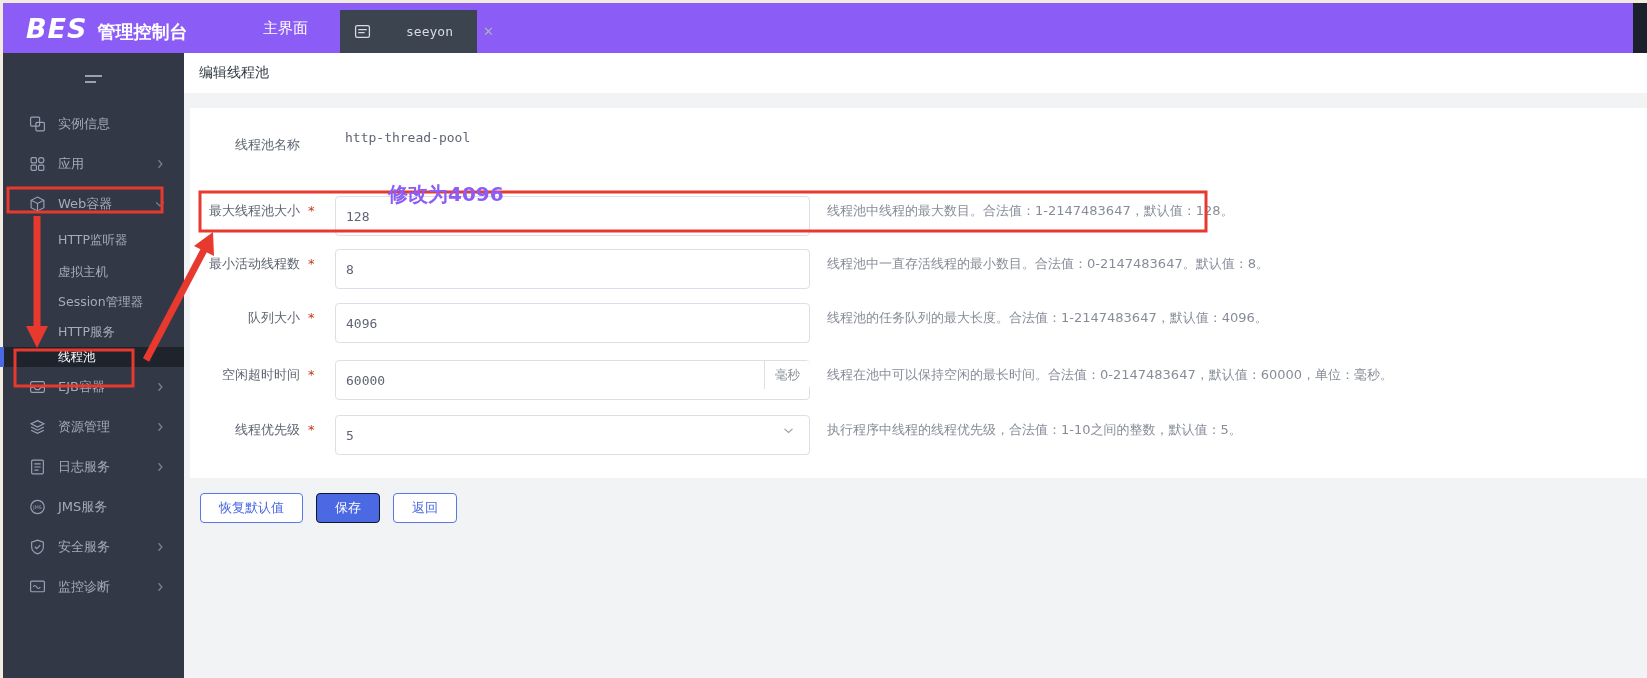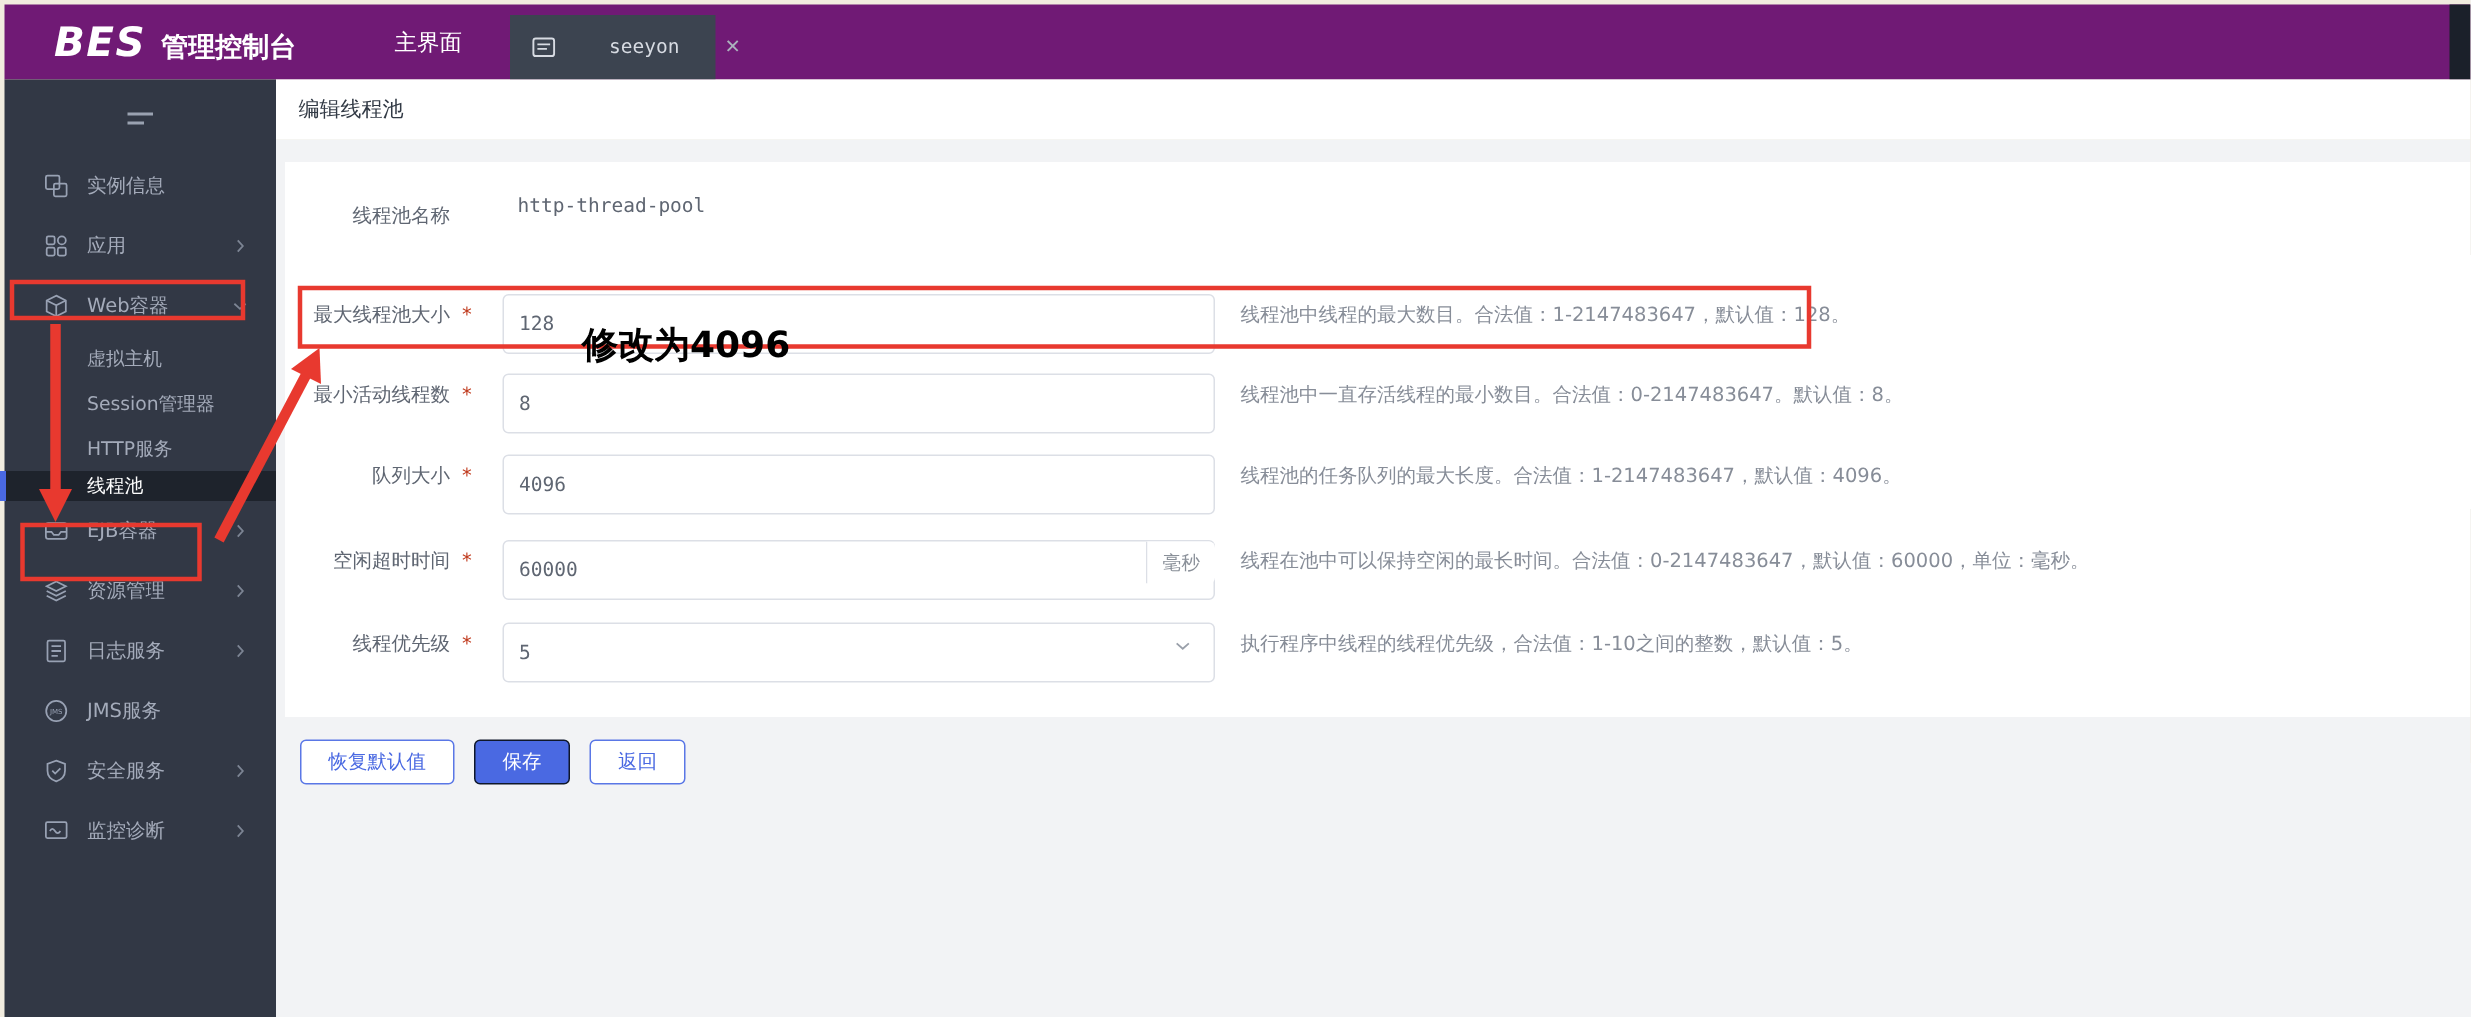--- a/index.html
+++ b/index.html
@@ -7,7 +7,7 @@
        font-family:"DejaVu Sans","Liberation Sans",sans-serif;}
 
   
-  .topbar{position:absolute;left:3px;top:3px;right:0;height:50px;background:#701a75;display:flex;align-items:center;padding-left:10px;}
+  .topbar{position:absolute;left:3px;top:3px;right:0;height:50px;background:#8b5cf6;display:flex;align-items:center;}
   .logo{display:flex;align-items:baseline;margin-left:23px;color:#fff;white-space:nowrap;}
   .logo-bes{font-style:italic;font-weight:900;font-size:27px;letter-spacing:1px;}
   .logo-suffix{font-weight:700;font-size:18px;margin-left:10px;}

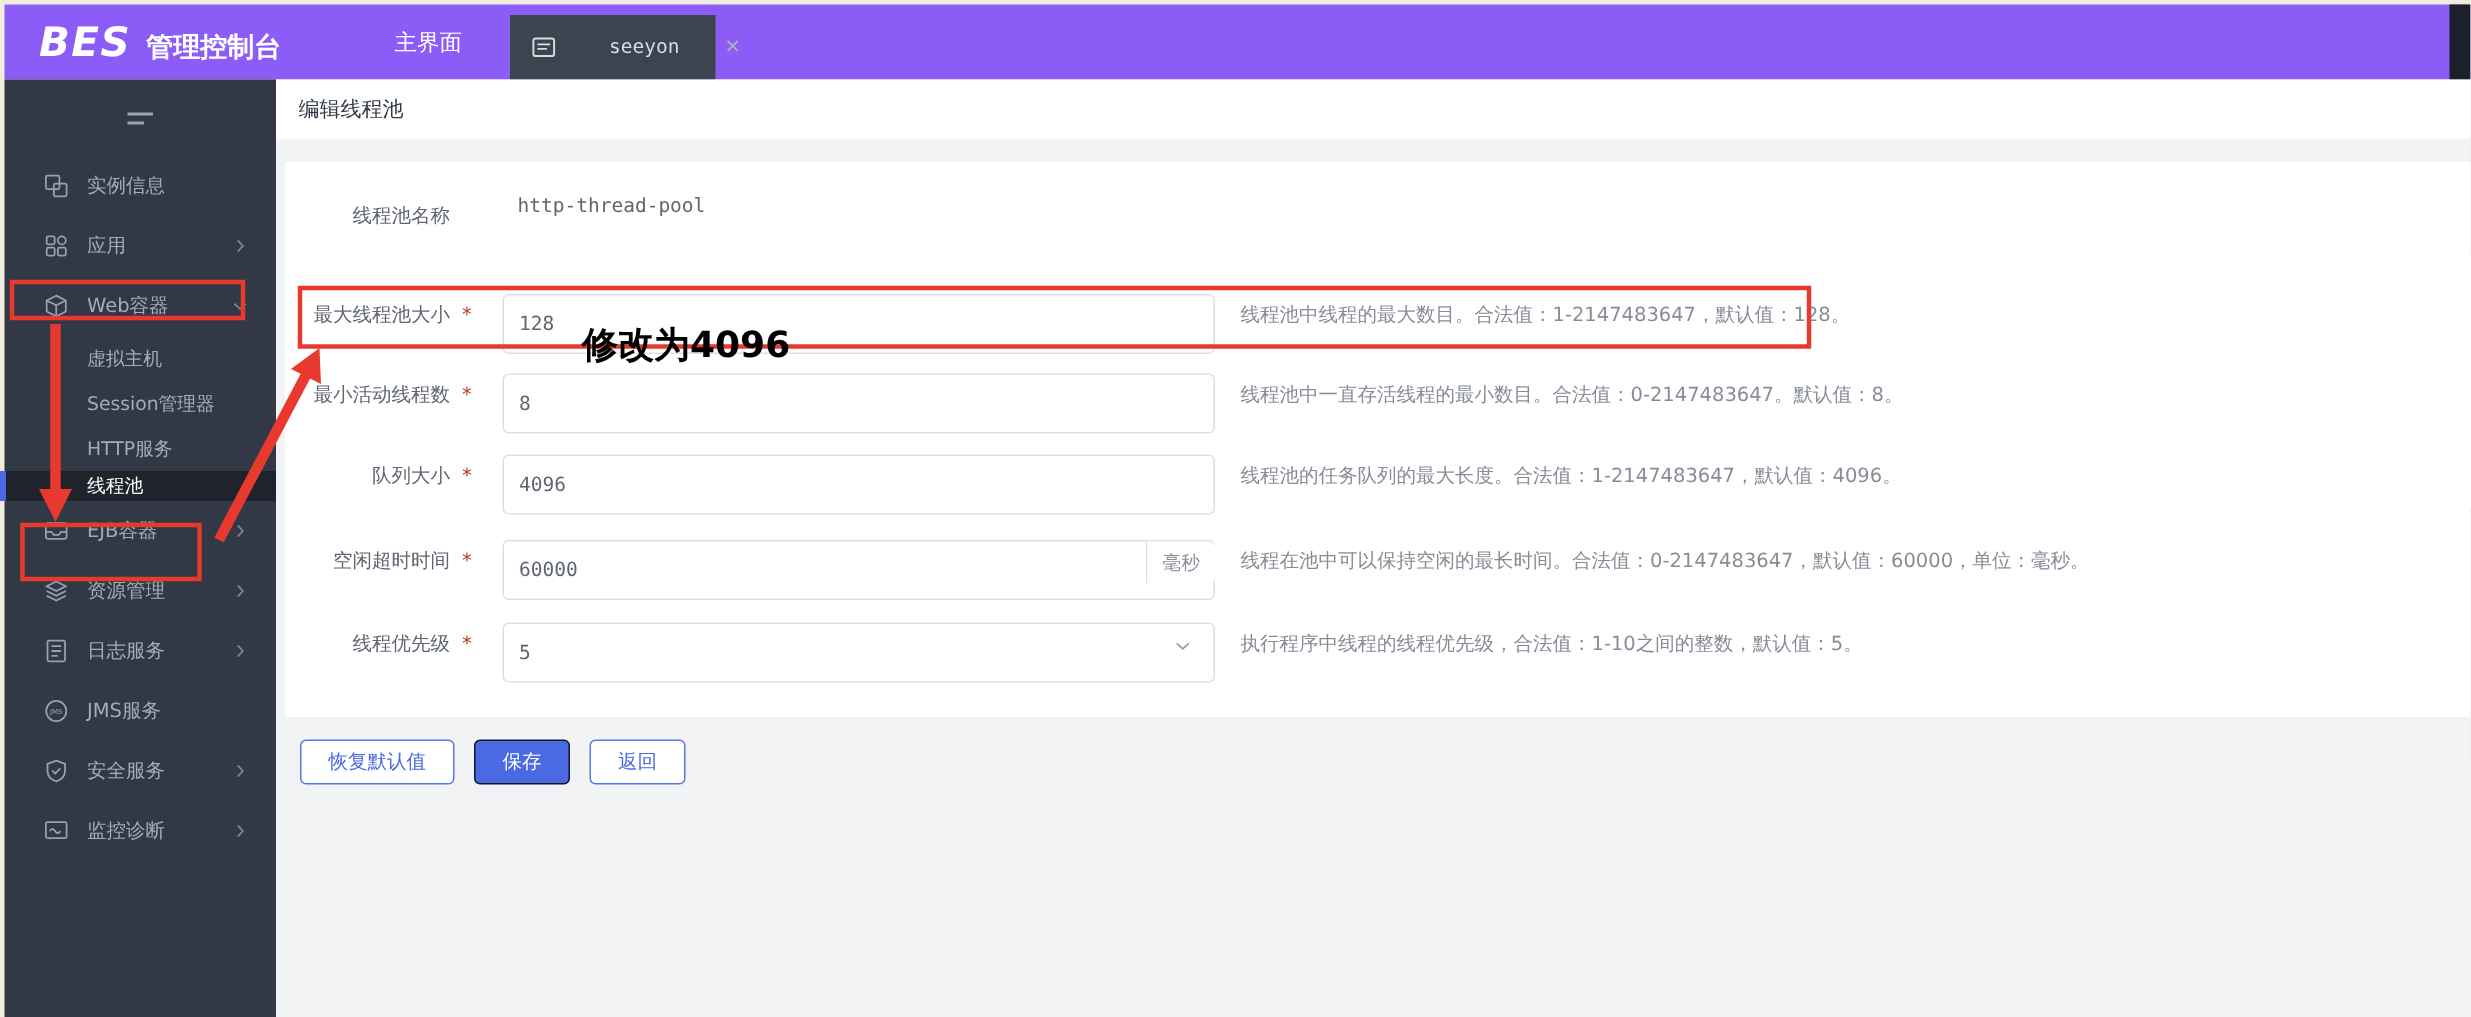--- a/index.html
+++ b/index.html
@@ -65,7 +65,7 @@
 
   
   .overlay{position:absolute;left:0;top:0;width:1647px;height:678px;pointer-events:none;z-index:40;}
-  .note{position:absolute;left:388px;top:214px;z-index:41;color:#000000;font-size:24px;font-weight:700;
+  .note{position:absolute;left:388px;top:181px;z-index:41;color:#8b5cf6;font-size:20px;font-weight:700;
         pointer-events:none;white-space:nowrap;}
 </style>
 </head>

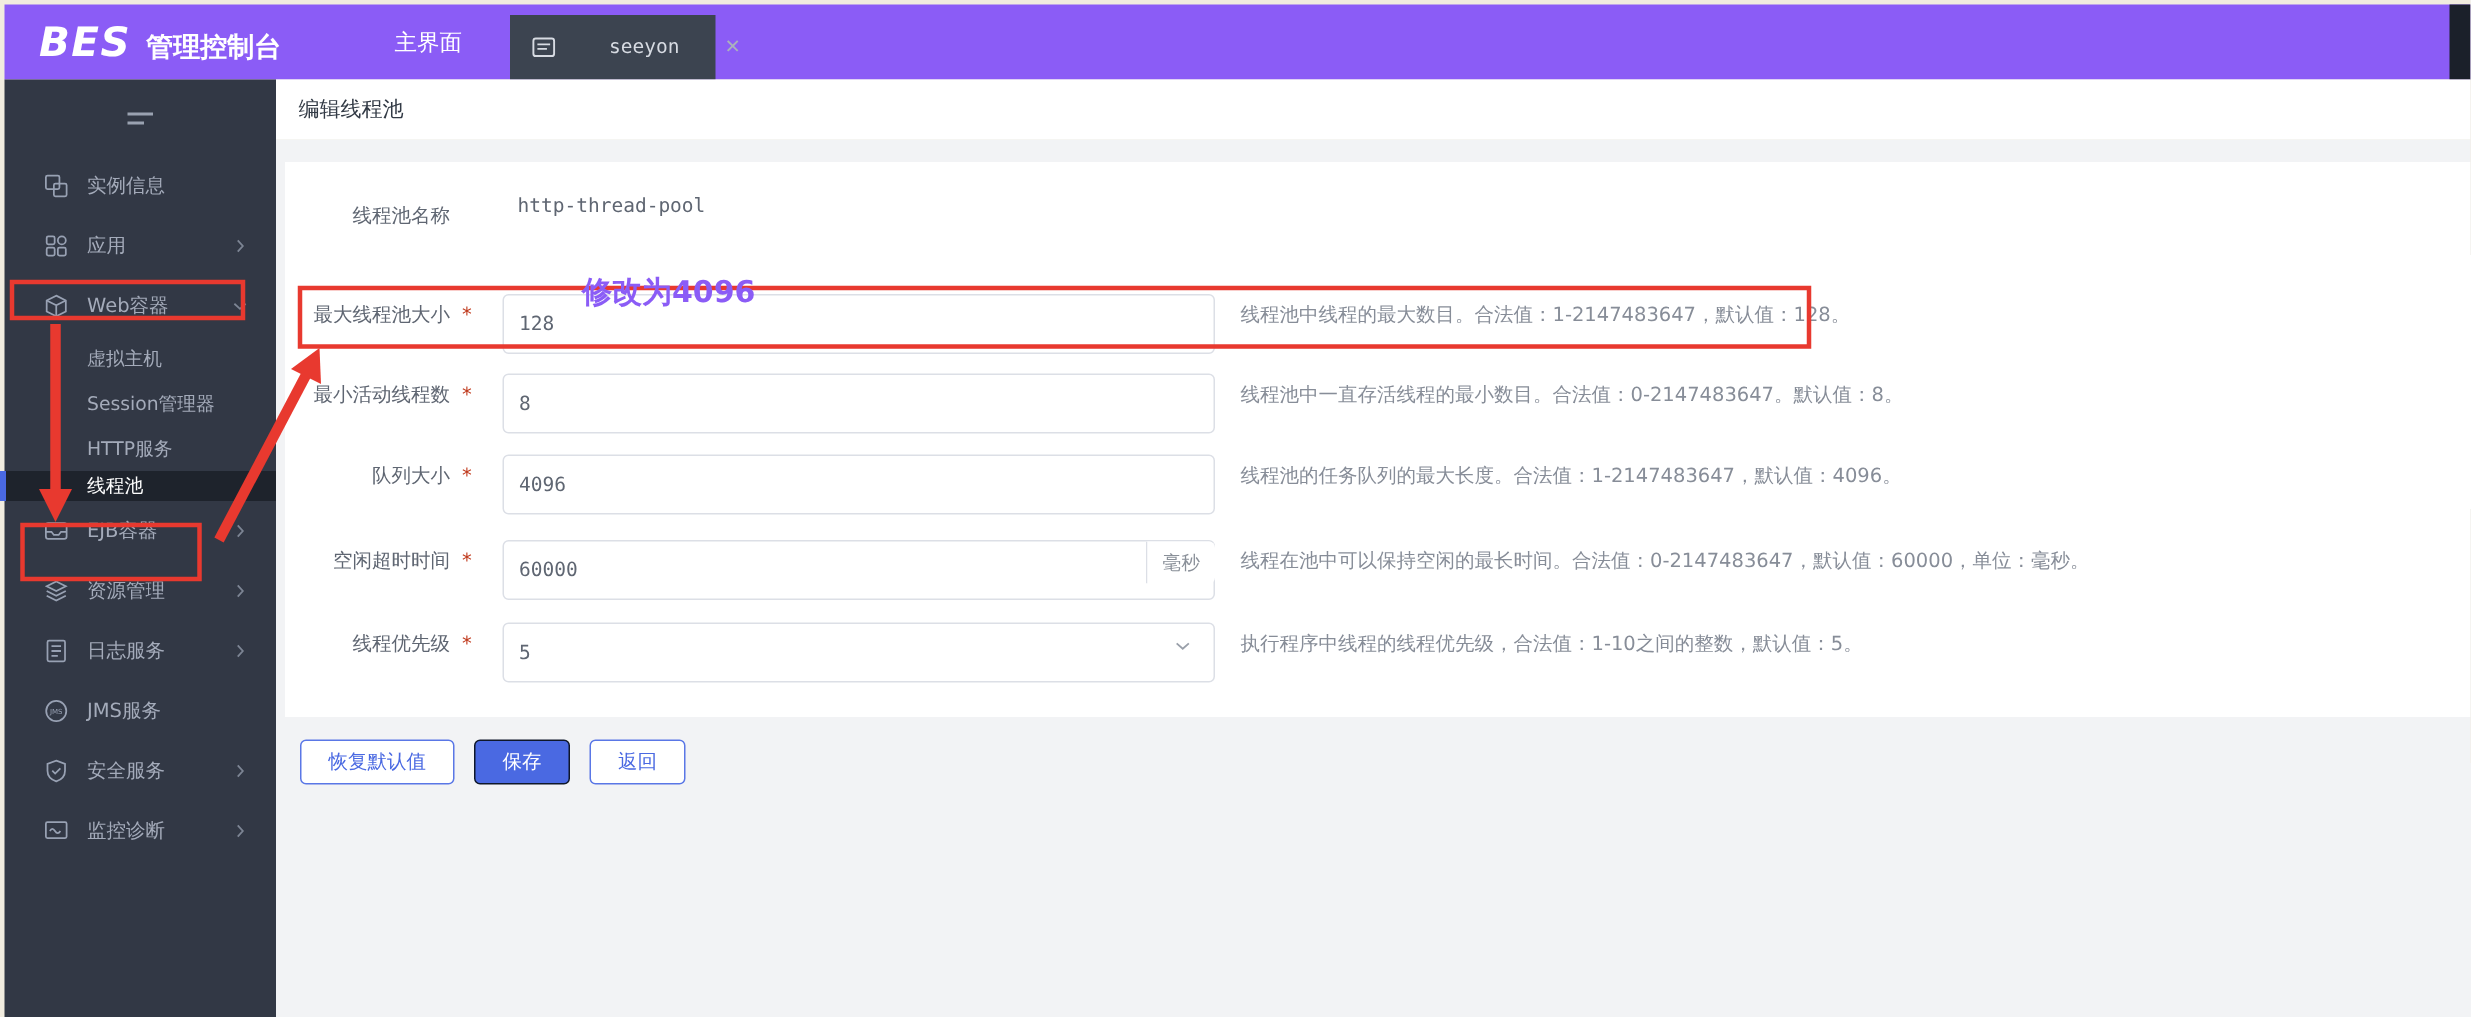--- a/index.html
+++ b/index.html
@@ -138,6 +138,9 @@
       </span>
   </div>
 
+  <div class="nav-sub sub-first">
+    <span class="nav-label">HTTP监听器</span>
+  </div>
   <div class="nav-sub">
     <span class="nav-label">虚拟主机</span>
   </div>

